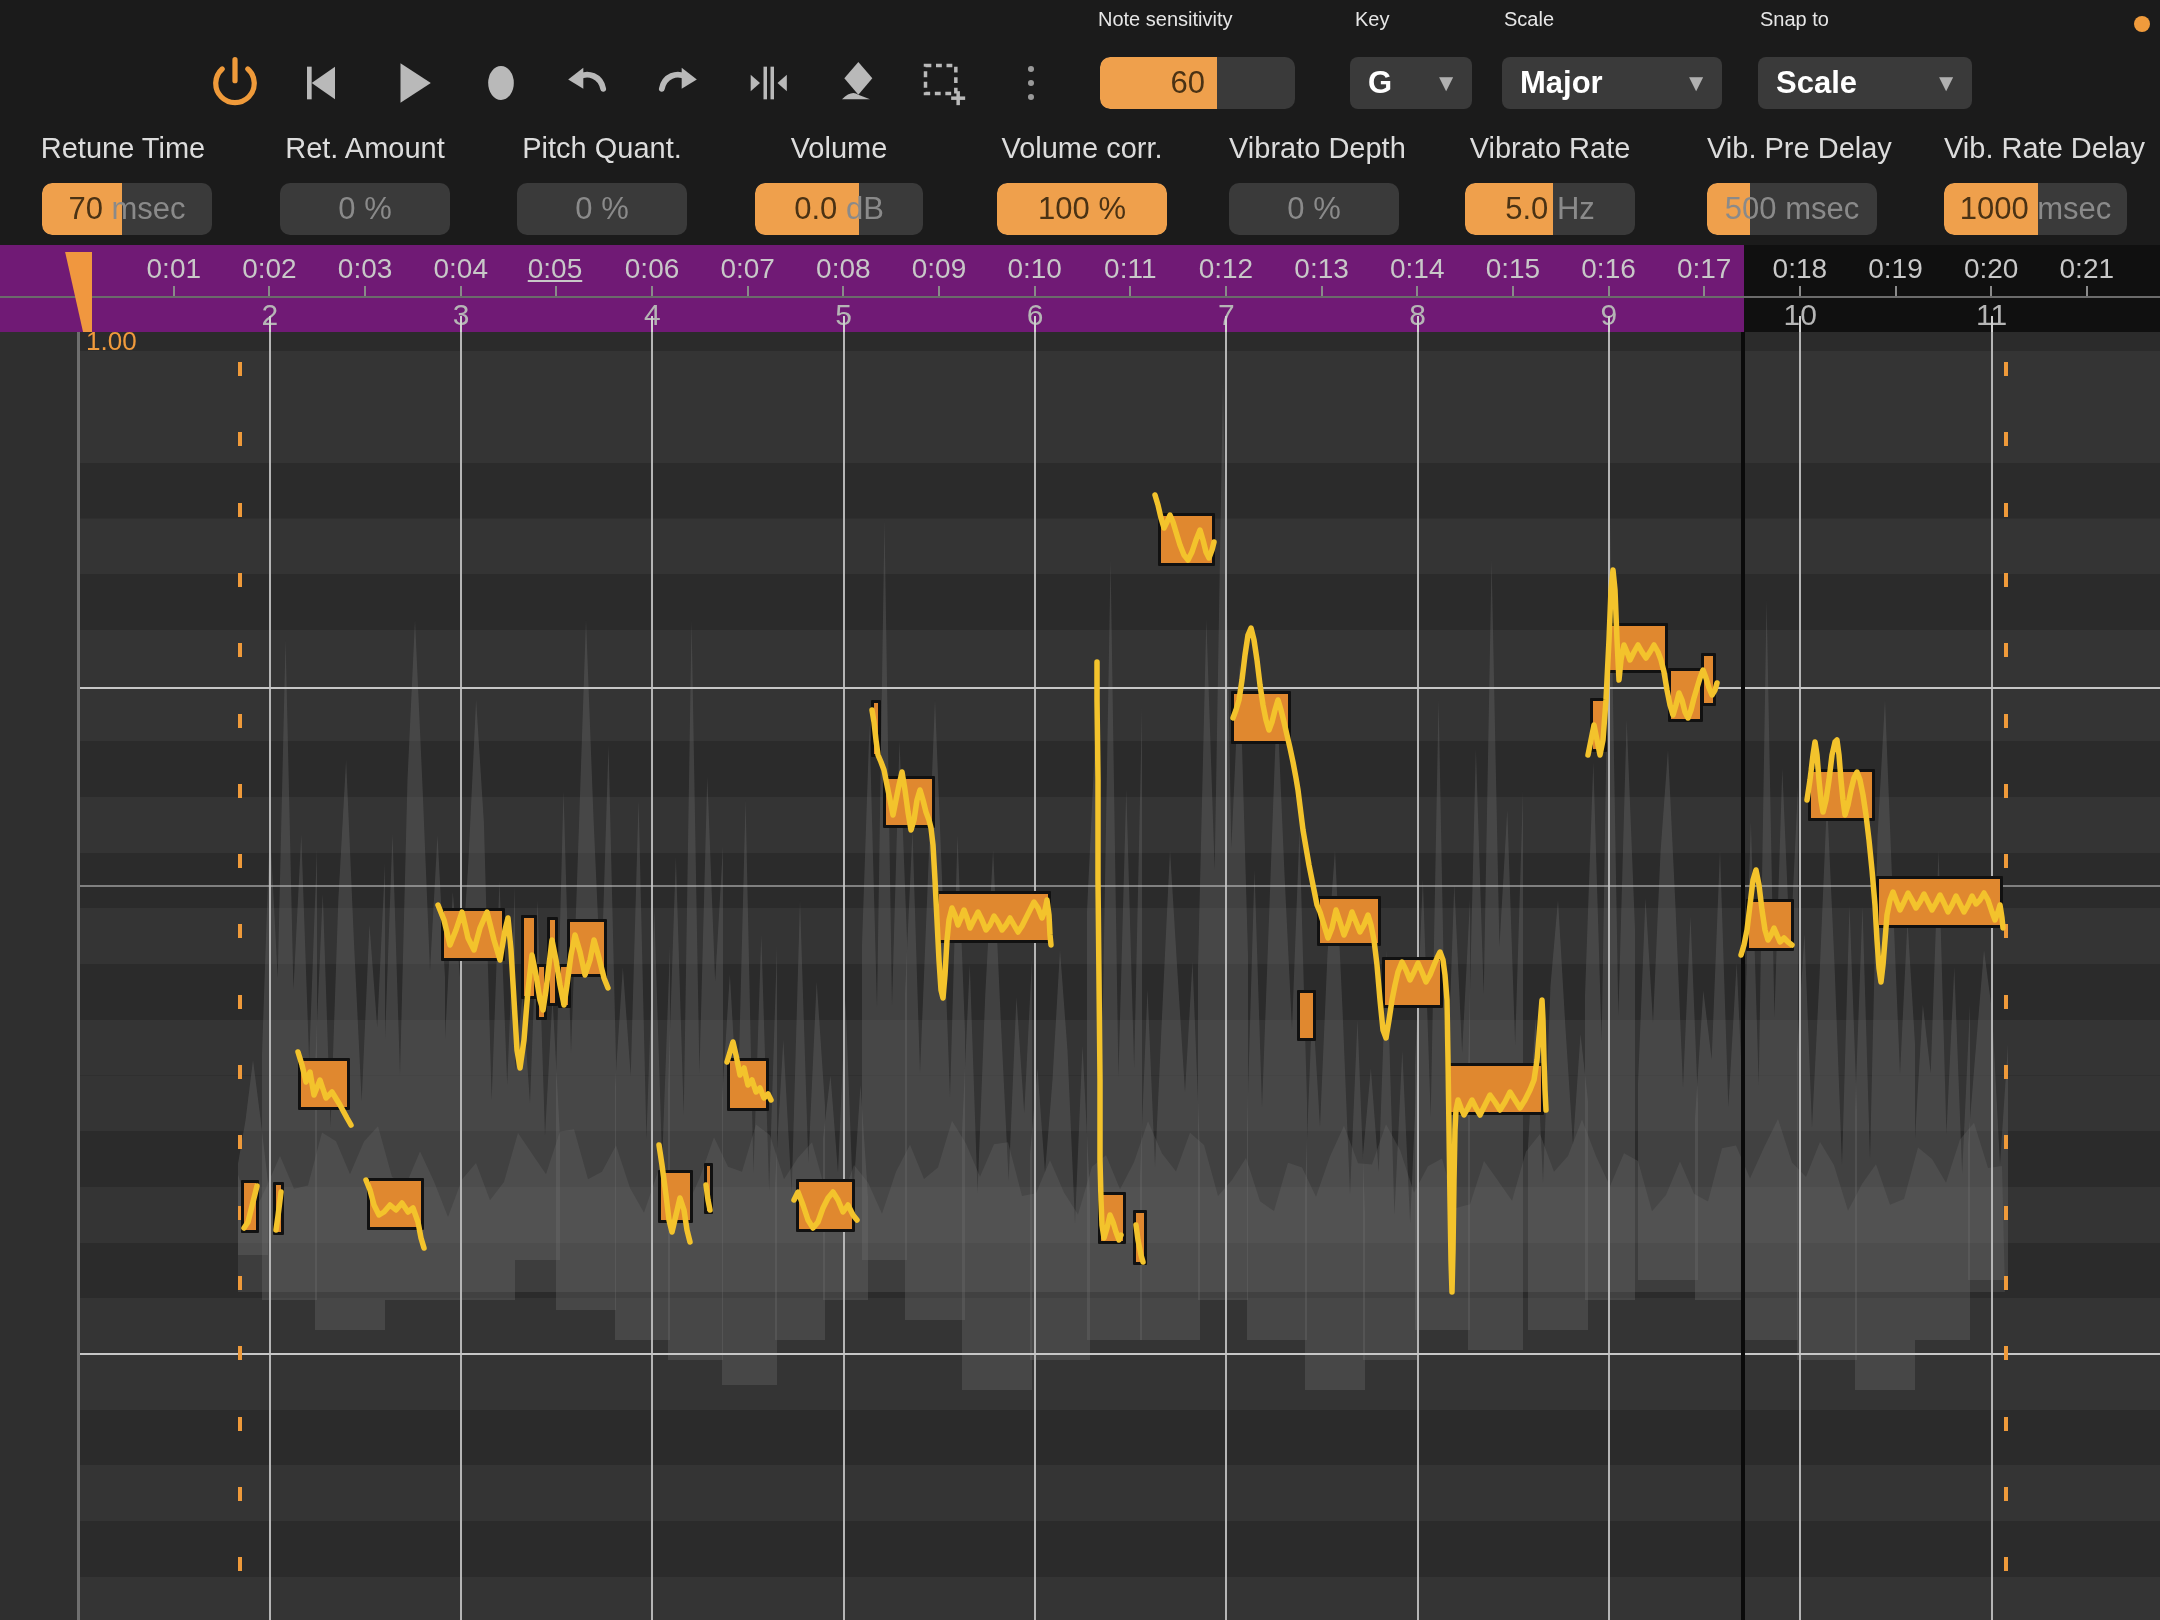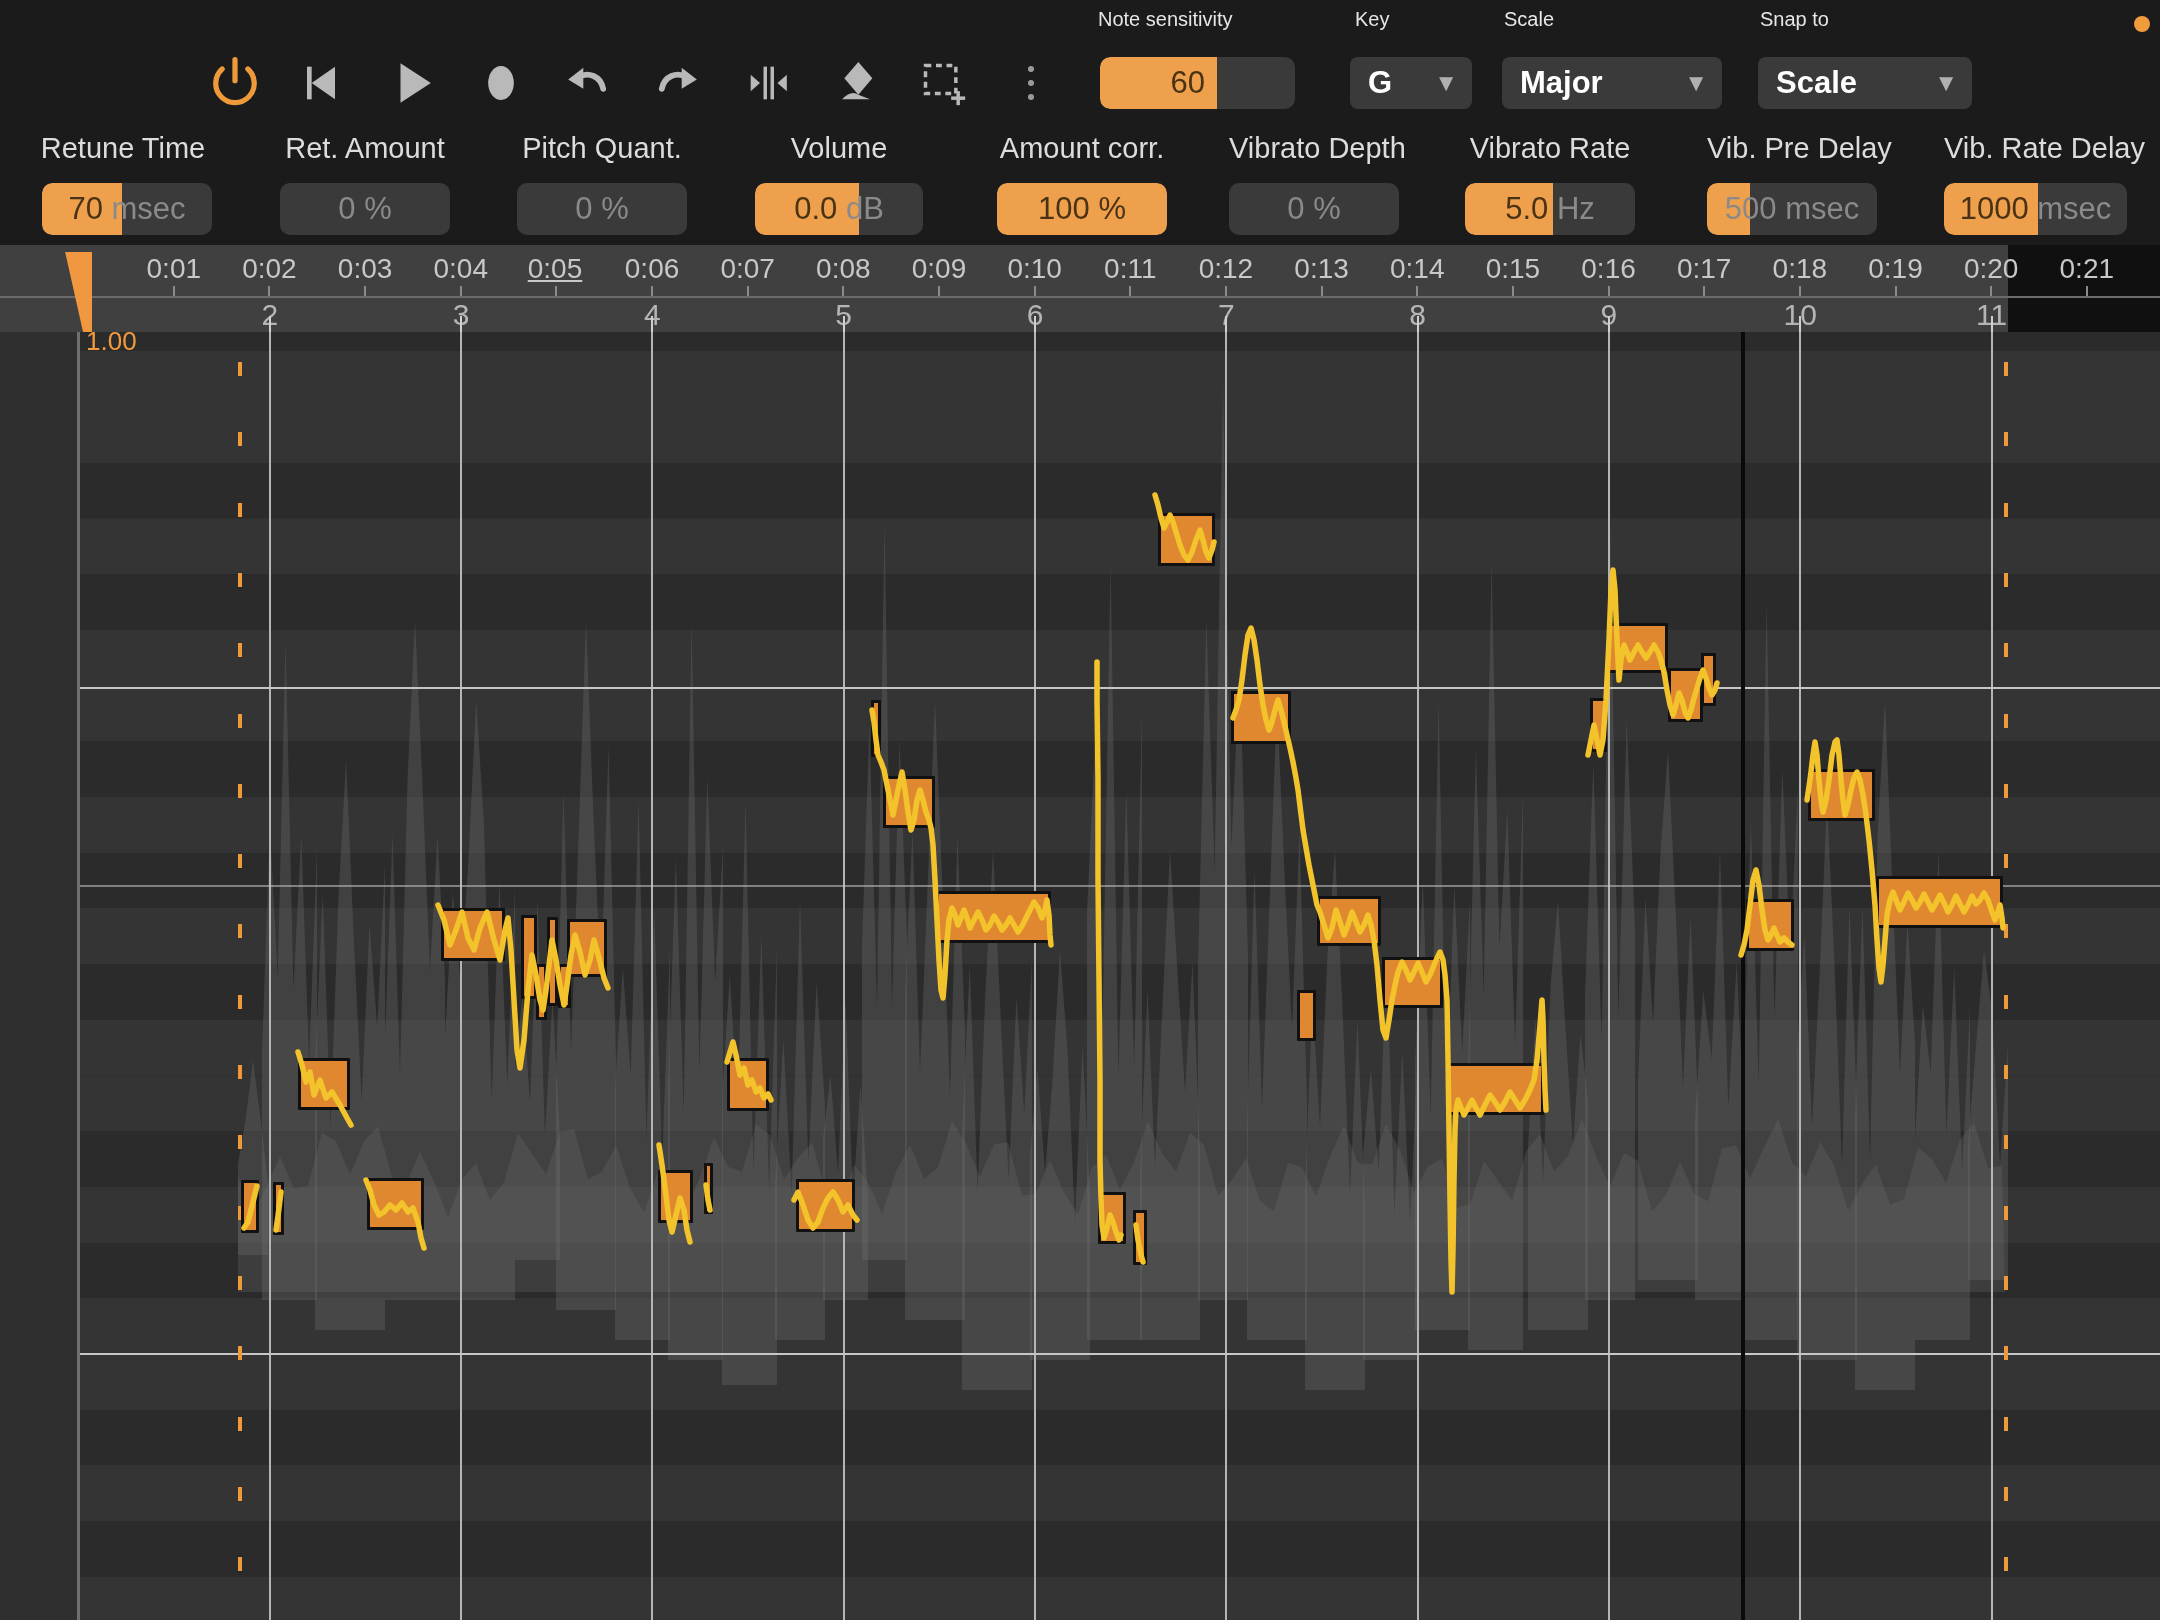--- a/index.html
+++ b/index.html
@@ -149,7 +149,7 @@
           <div class="fill" style="width: 104px;"></div>
           <div class="txt"><span style="color: rgb(74, 50, 20);">0.0</span><span style="color: rgb(138, 138, 138);"> dB</span></div>
         </div>
-        <div class="param-label" style="left: 997px; width: 170px;">Amount corr.</div>
+        <div class="param-label" style="left: 997px; width: 170px;">Volume corr.</div>
         <div class="pfield" style="left: 997px; width: 170px;">
           <div class="fill" style="width: 170px; border-radius: 10px;"></div>
           <div class="txt"><span style="color: rgb(74, 50, 20);">100</span><span style="color: rgb(74, 50, 20);"> %</span></div>

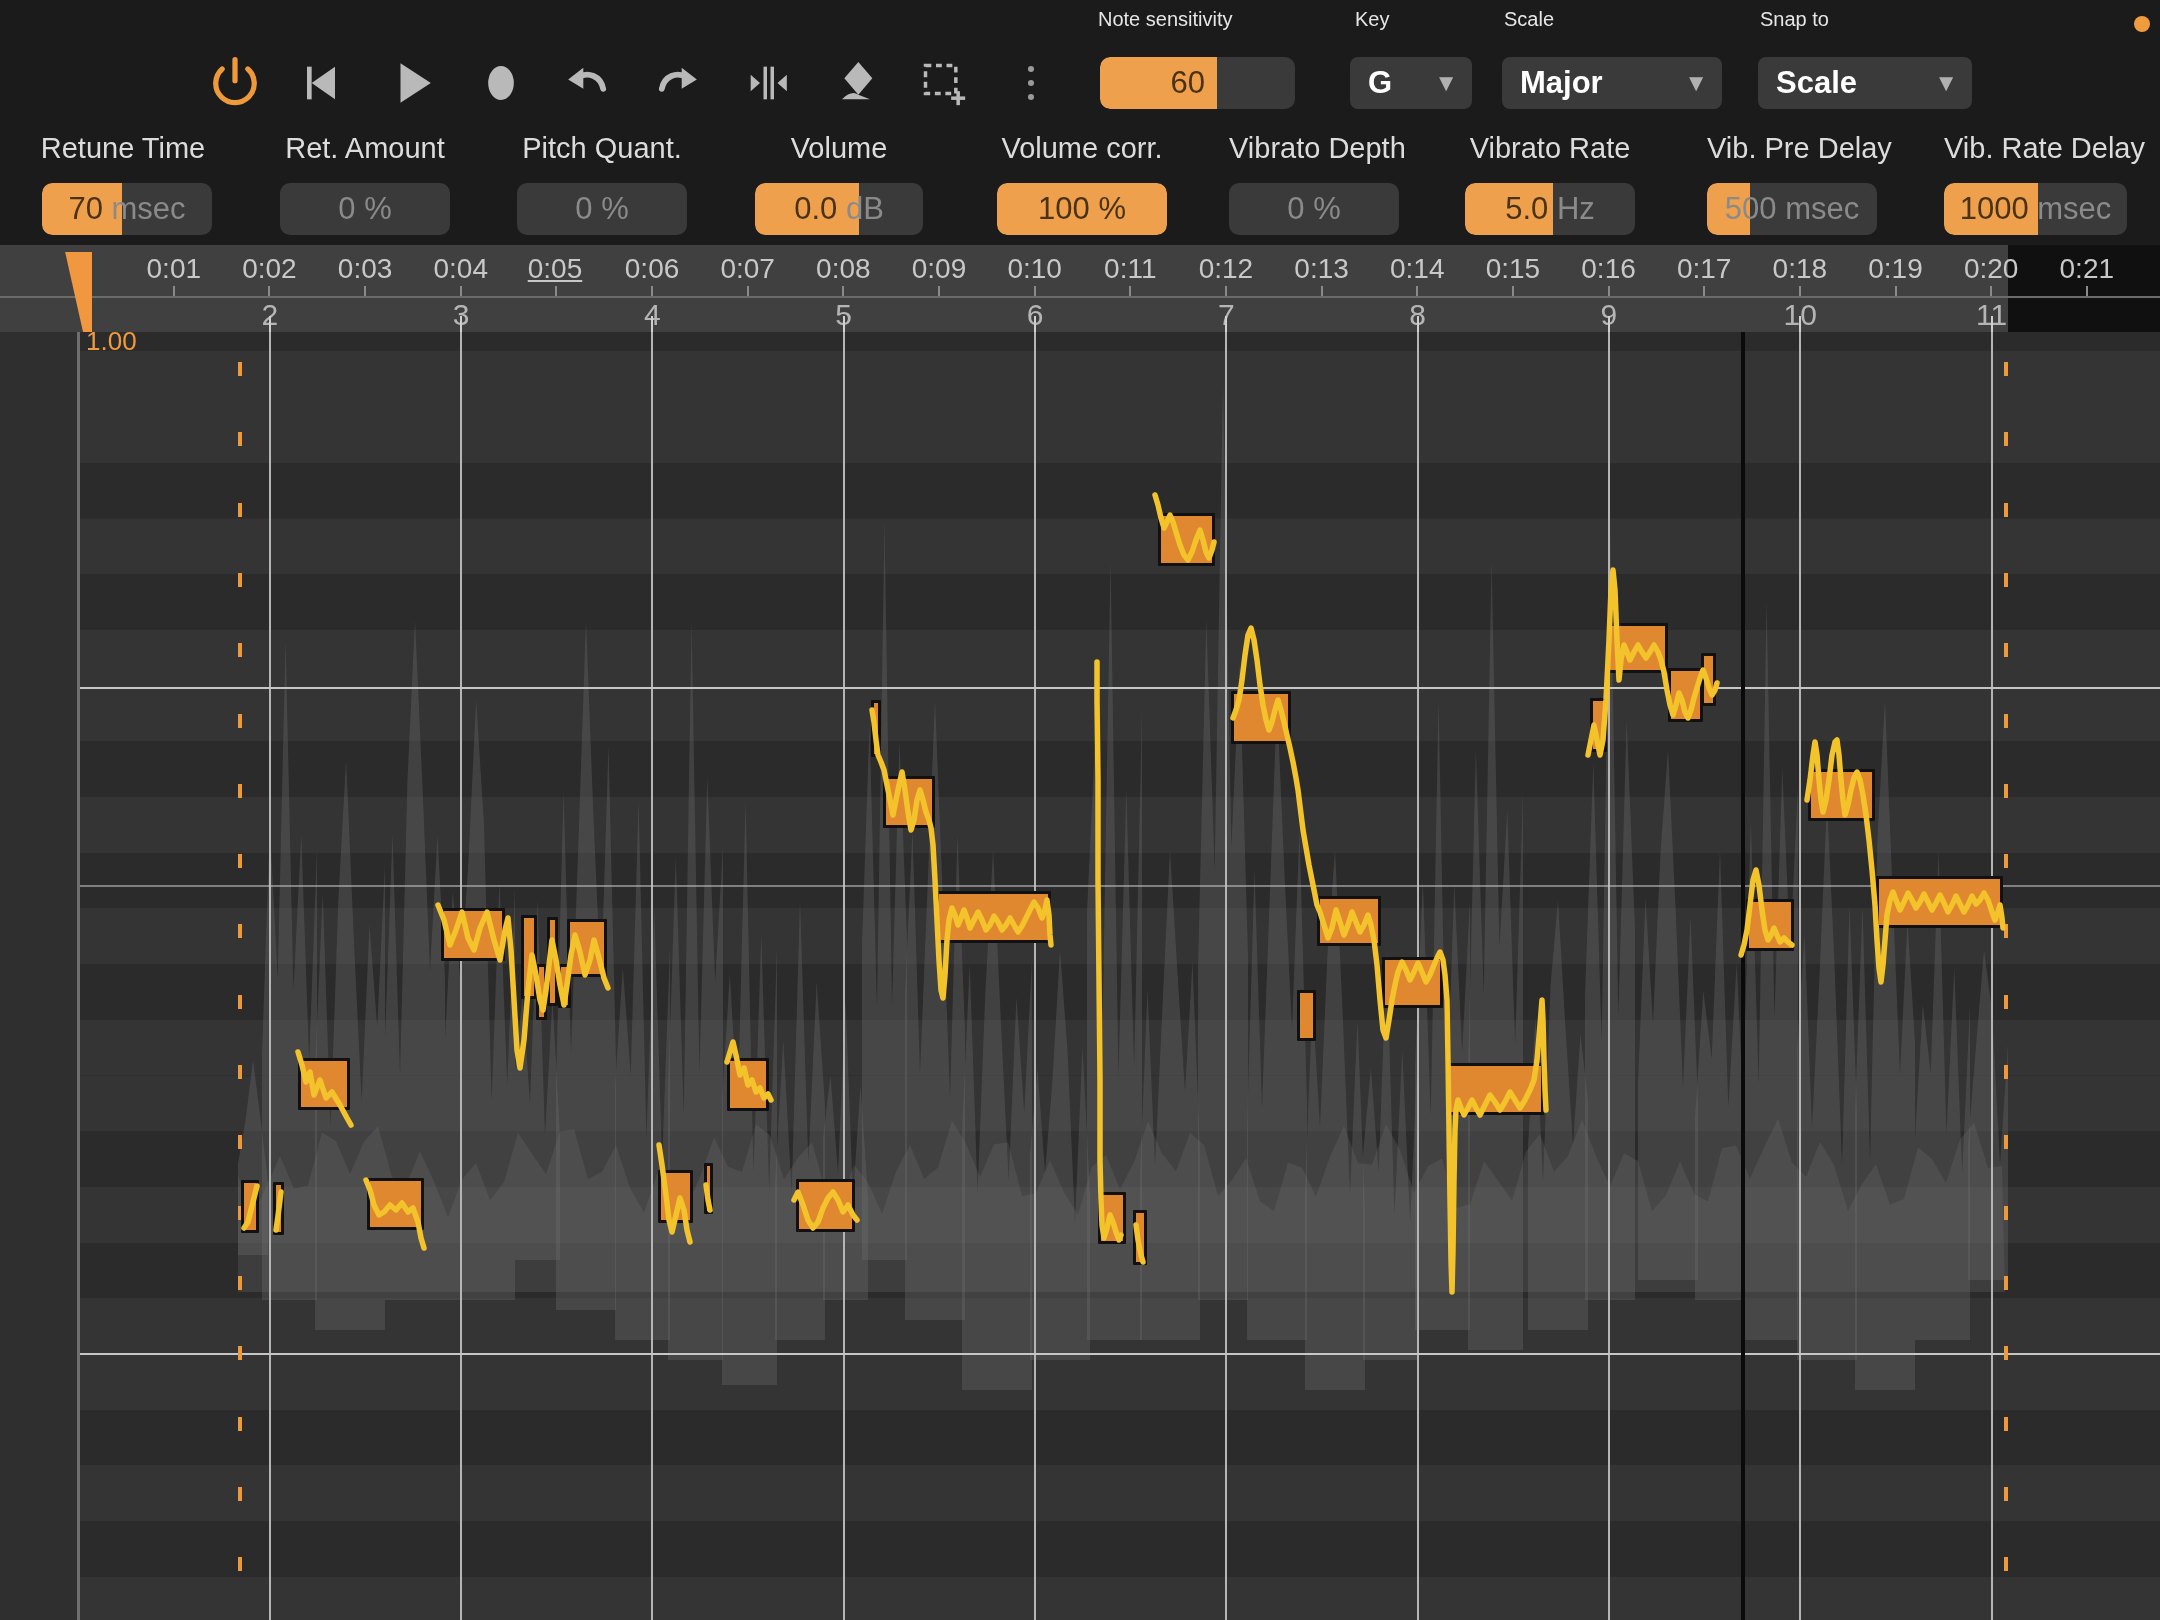--- a/index.html
+++ b/index.html
@@ -22,7 +22,7 @@
   .pfield .txt{position:absolute;left:0;right:0;top:0;line-height:52px;font-size:31px;text-align:center;white-space:nowrap;}
   .dot{position:absolute;width:16px;height:16px;border-radius:50%;background:#f09b3c;}
   
-  #ruler{position:absolute;left:0;top:245px;width:2008px;height:87px;background:#404040;}
+  #ruler{position:absolute;left:0;top:245px;width:1744px;height:87px;background:#701a75;}
   .time-lab{position:absolute;top:8px;font-size:28px;color:#c8c8c8;transform:translateX(-50%);}
   .time-tick{position:absolute;top:41px;width:2px;height:10px;background:#8a8a8a;}
   .bar-lab{position:absolute;top:53px;font-size:30px;color:#b5b5b5;transform:translateX(-50%);}

